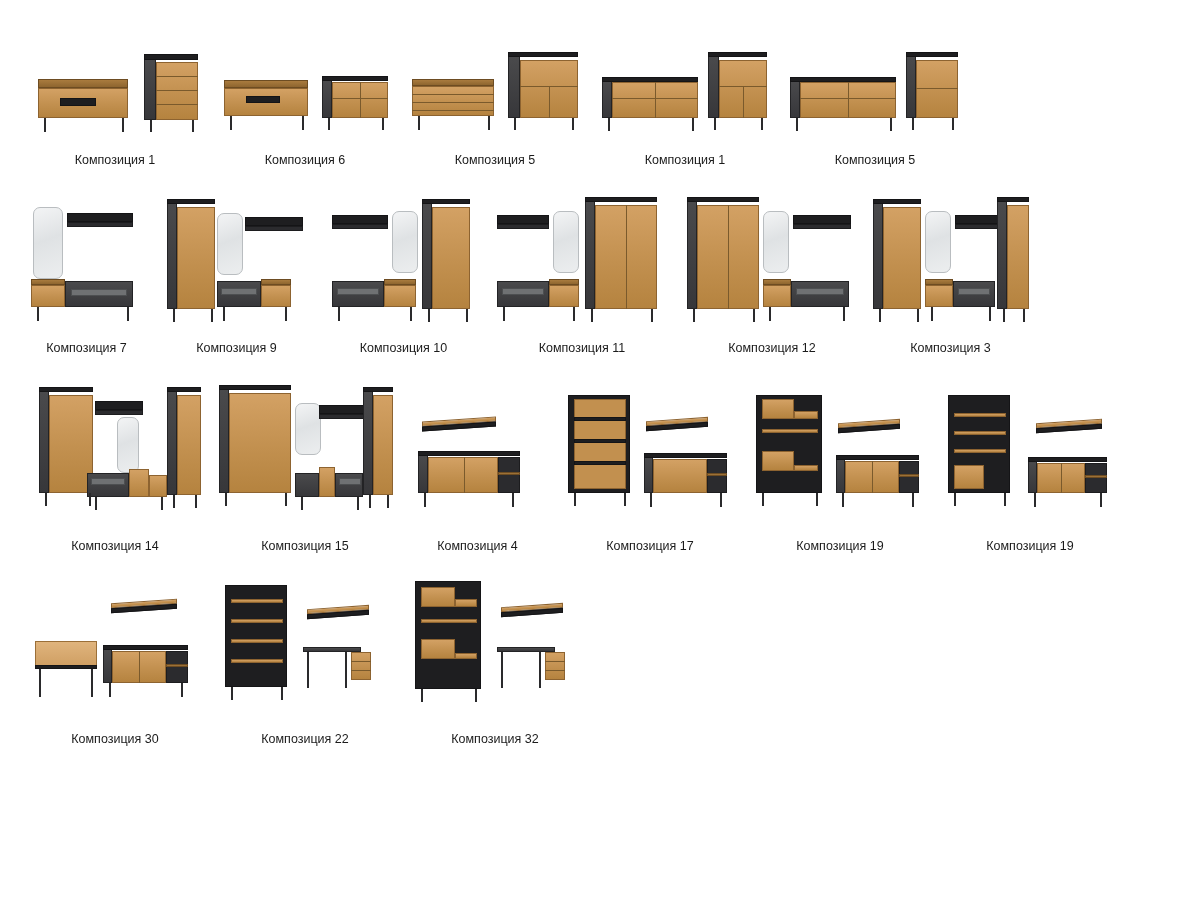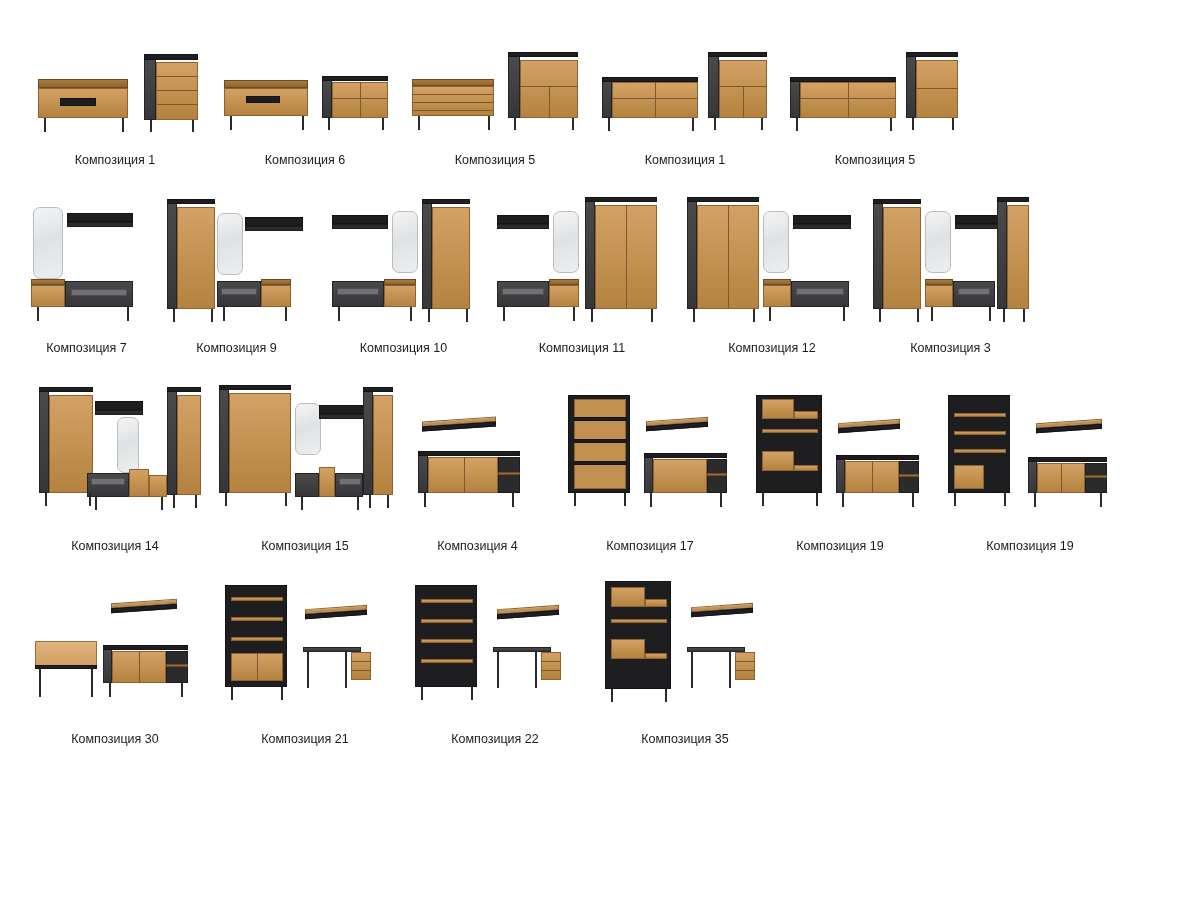--- a/index.html
+++ b/index.html
@@ -524,30 +524,6 @@
         <div class="caption">Композиция 30</div>
       </div>
 
-      <div class="cell" style="width:190px;">
-        <div class="art" style="height:150px;">
-          <div class="scene" style="width:180px;height:150px;">
-            <div class="pc black" style="left:10px;top:10px;width:62px;height:102px;"></div>
-            <div class="pc wood" style="left:16px;top:22px;width:52px;height:4px;"></div>
-            <div class="pc wood" style="left:16px;top:42px;width:52px;height:4px;"></div>
-            <div class="pc wood" style="left:16px;top:62px;width:52px;height:4px;"></div>
-            <div class="pc wood" style="left:16px;top:78px;width:52px;height:28px;"></div>
-            <div class="pc lined" style="left:42px;top:78px;width:1px;height:28px;background:#7a5a2c;"></div>
-            <div class="pc leg" style="left:16px;top:112px;height:13px;"></div>
-            <div class="pc leg" style="left:66px;top:112px;height:13px;"></div>
-
-            <div class="pc shelfw" style="left:90px;top:32px;width:62px;height:5px;transform:skewY(-4deg);"></div>
-            <div class="pc black" style="left:90px;top:37px;width:62px;height:5px;transform:skewY(-4deg);"></div>
-            <div class="pc dark" style="left:88px;top:72px;width:58px;height:5px;"></div>
-            <div class="pc wood" style="left:136px;top:77px;width:20px;height:28px;"></div>
-            <div class="pc line" style="left:136px;top:86px;width:20px;"></div>
-            <div class="pc line" style="left:136px;top:95px;width:20px;"></div>
-            <div class="pc leg" style="left:92px;top:77px;height:36px;"></div>
-            <div class="pc leg" style="left:130px;top:77px;height:36px;"></div>
-          </div>
-        </div>
-        <div class="caption">Композиция 21</div>
-      </div>
 
       <div class="cell" style="width:190px;">
         <div class="art" style="height:150px;">

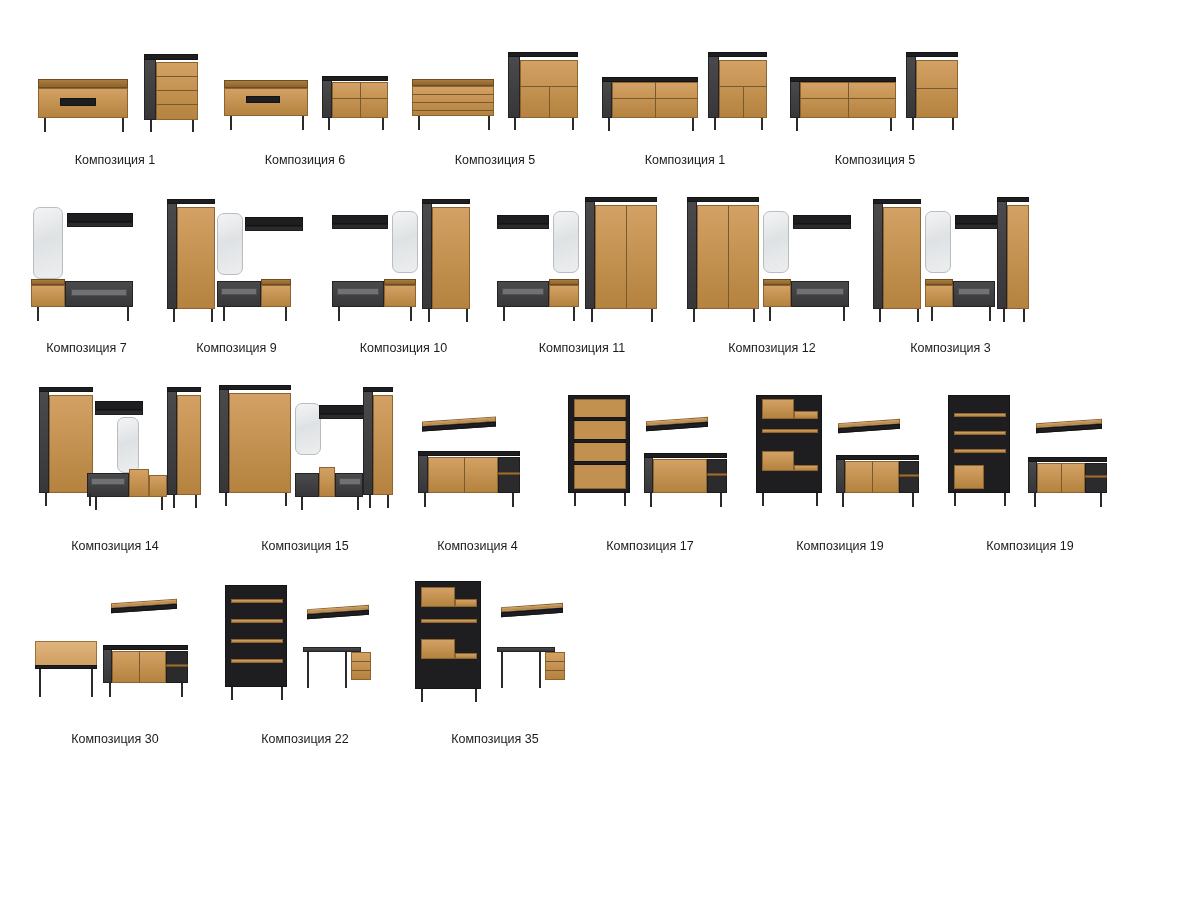--- a/index.html
+++ b/index.html
@@ -571,7 +571,7 @@
             <div class="pc leg" style="left:134px;top:77px;height:36px;"></div>
           </div>
         </div>
-        <div class="caption">Композиция 35</div>
+        <div class="caption">Композиция 32</div>
       </div>
     </div>
 

